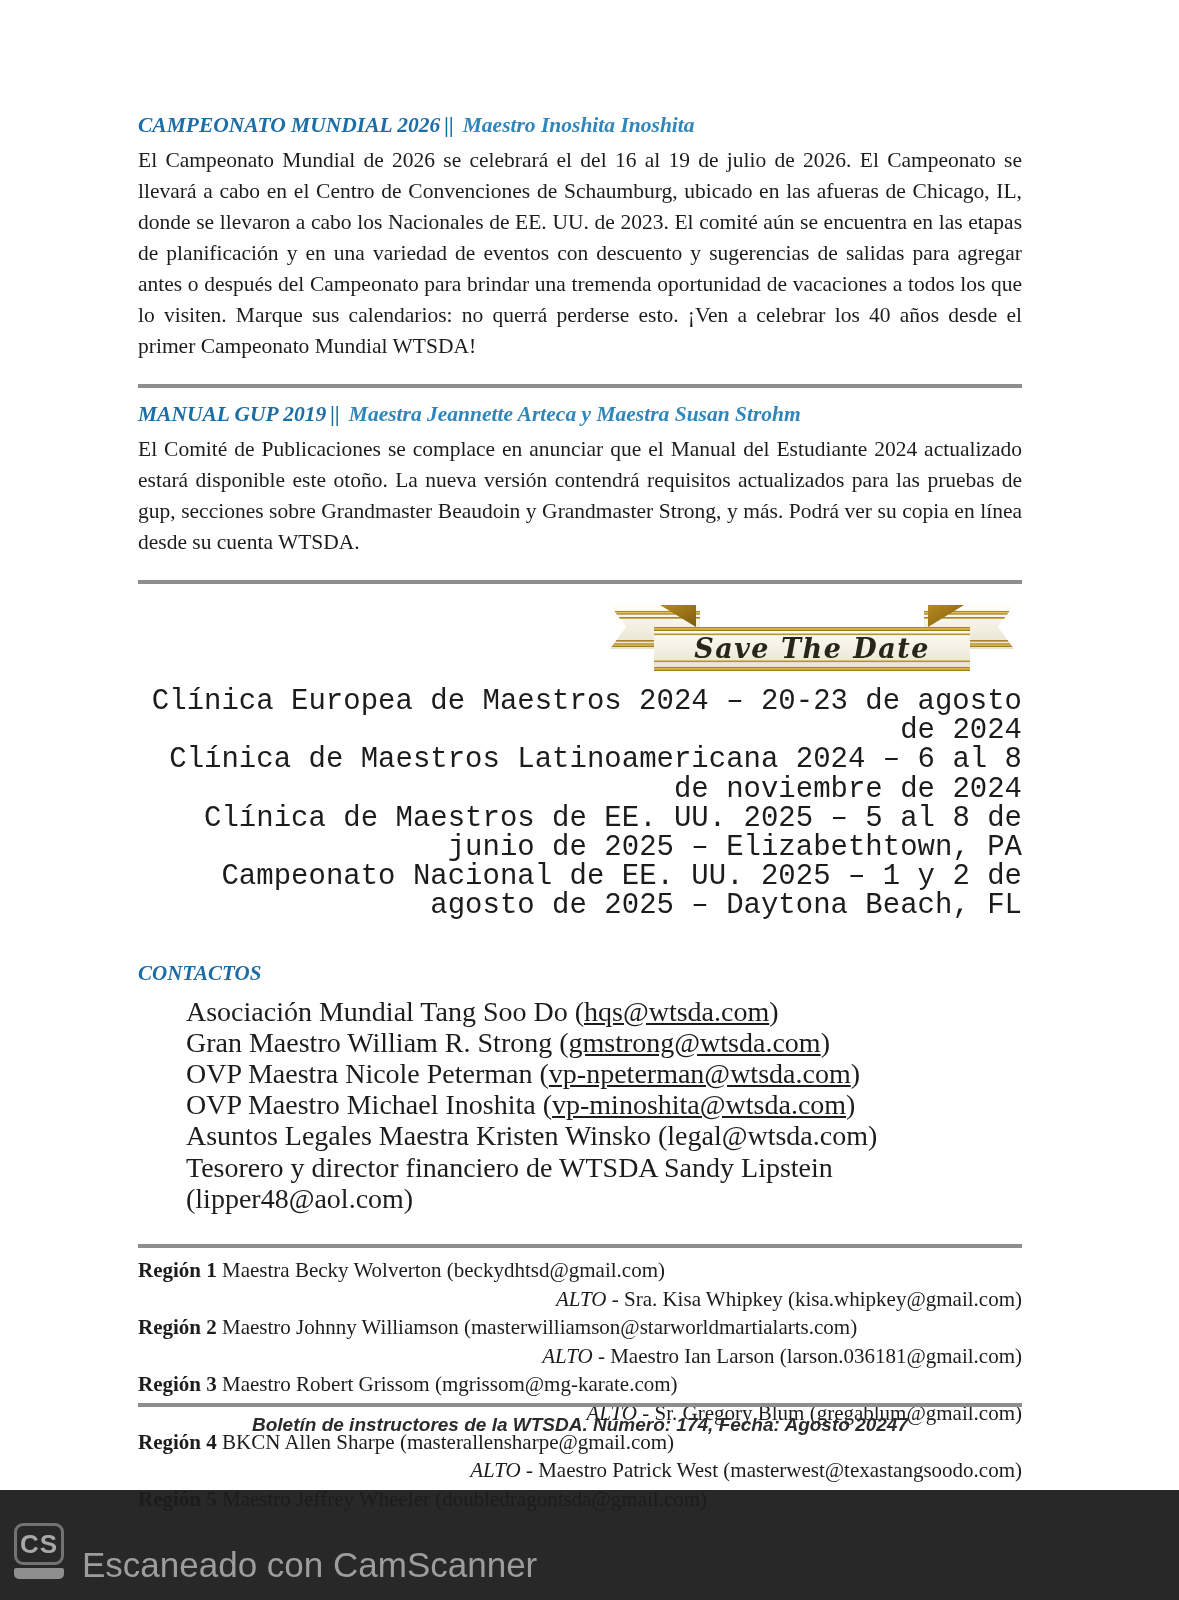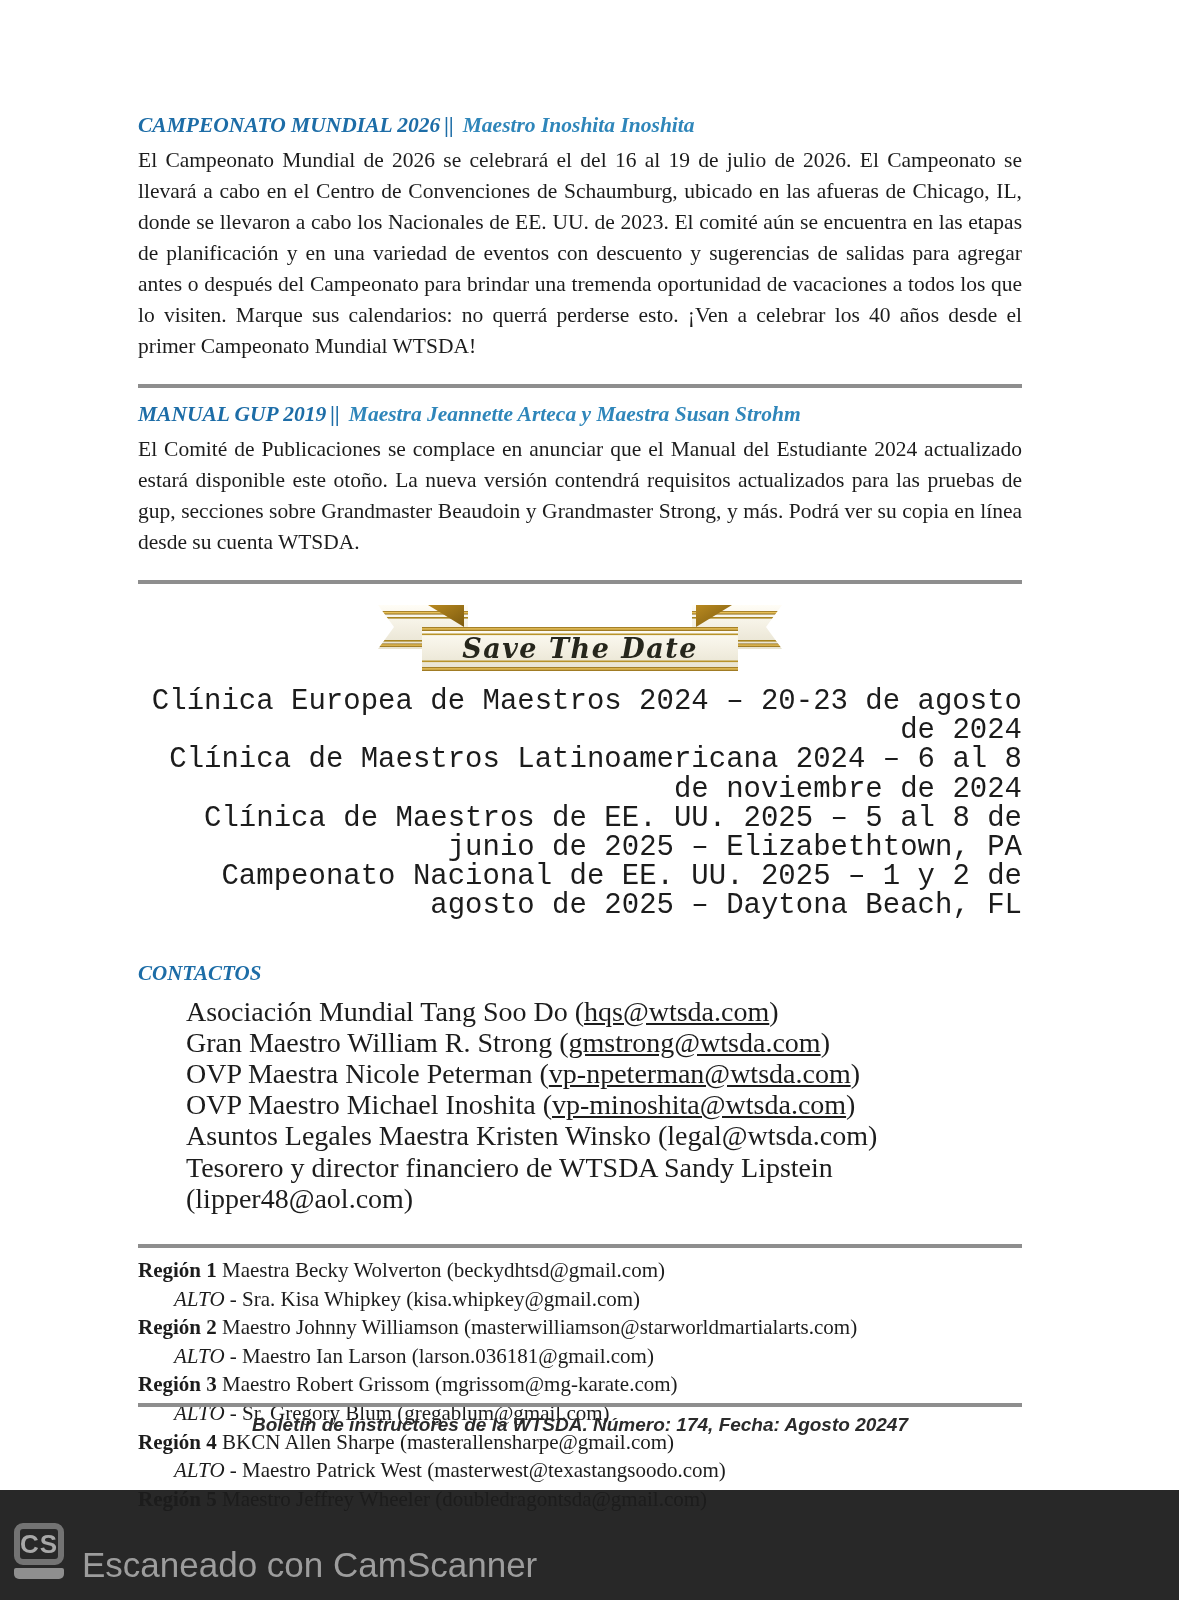--- a/index.html
+++ b/index.html
@@ -35,7 +35,7 @@
     background:#8e8e8e;
     margin:22px 0 13px 0;
   }
-  .banner-wrap { margin-top:10px; text-align:center; }
+  .banner-wrap { margin-top:10px; text-align:right; }
   .banner-wrap svg { display:inline-block; }
   .events { margin-top:6px; }
   .event-line {

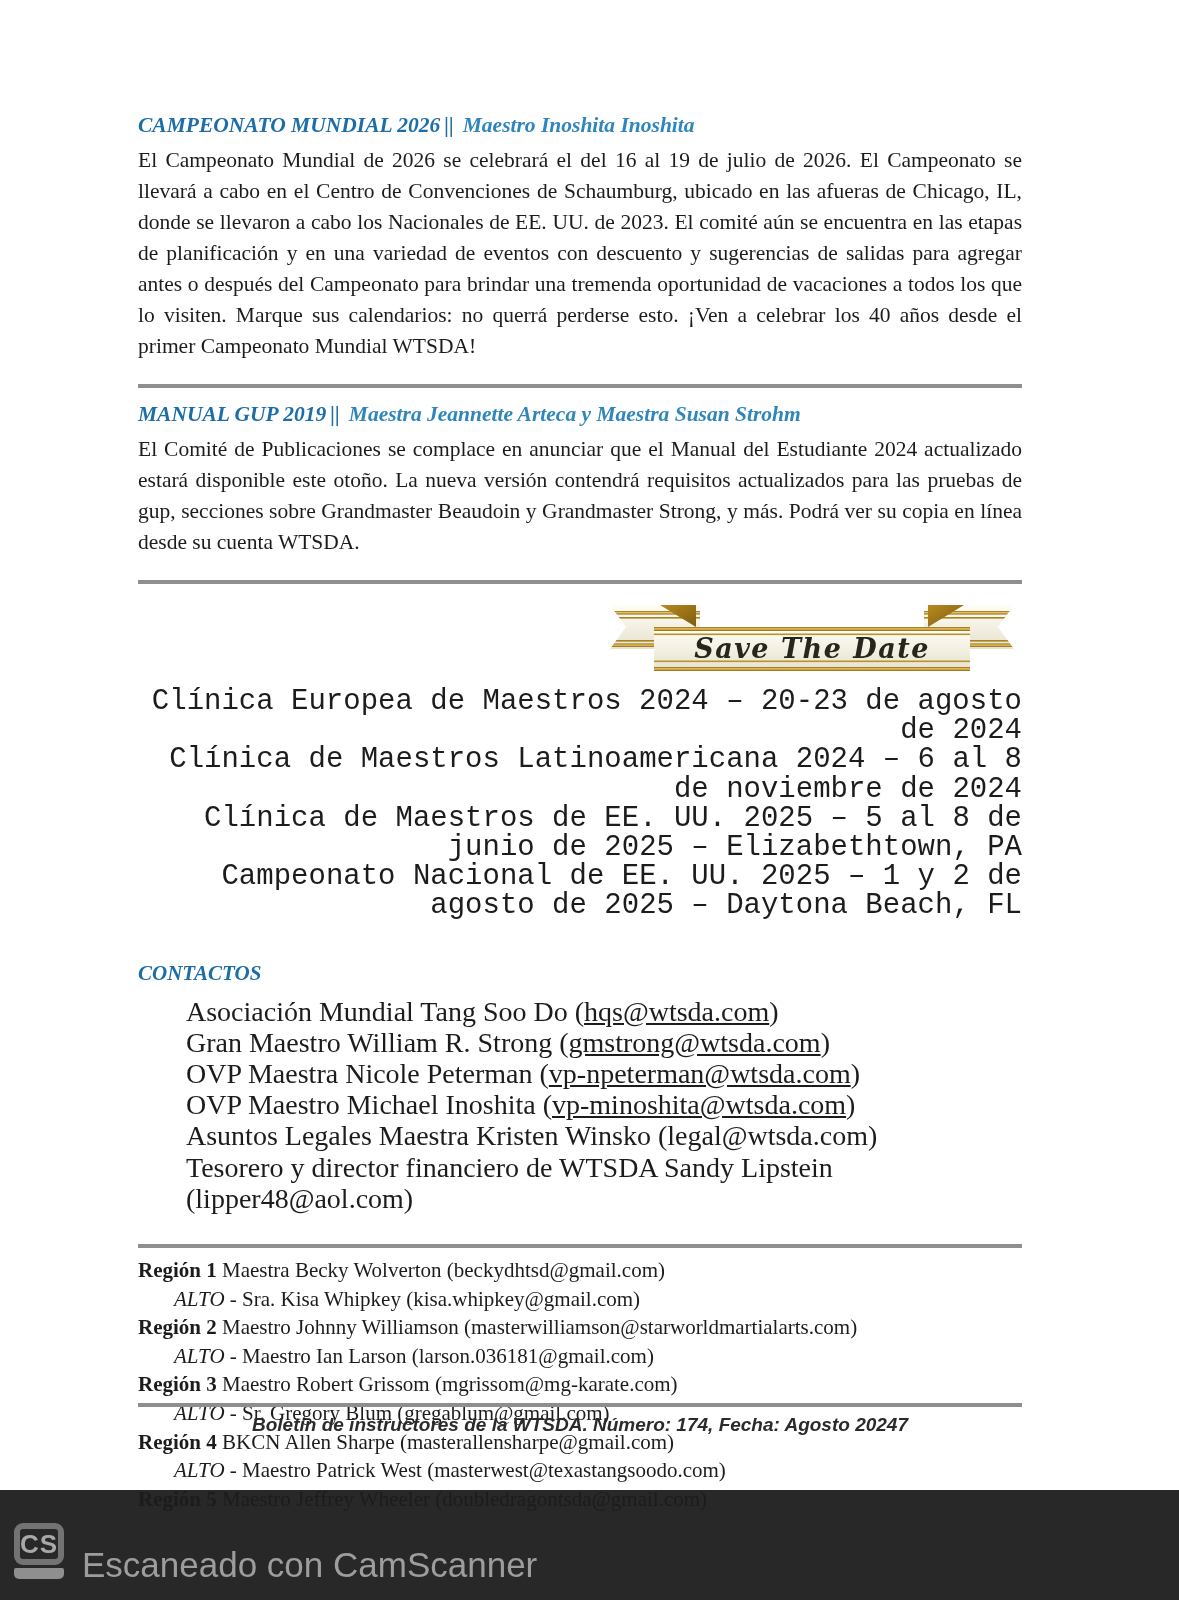--- a/index.html
+++ b/index.html
@@ -54,7 +54,7 @@
   .rule-regions { margin:30px 0 8px 0; }
   .region-line { font-size:21px; line-height:28.6px; }
   .region-line b { font-weight:bold; }
-  .alto-line { font-size:21px; line-height:28.6px; padding-left:36px; }
+  .alto-line { font-size:21px; line-height:28.6px; padding-left:36px;text-align:right; }
   .alto-line i { font-style:italic; }
   .footer-block { position:absolute; left:138px; right:157px; top:1403px; }
   .footer-rule { height:4px; background:#8e8e8e; }

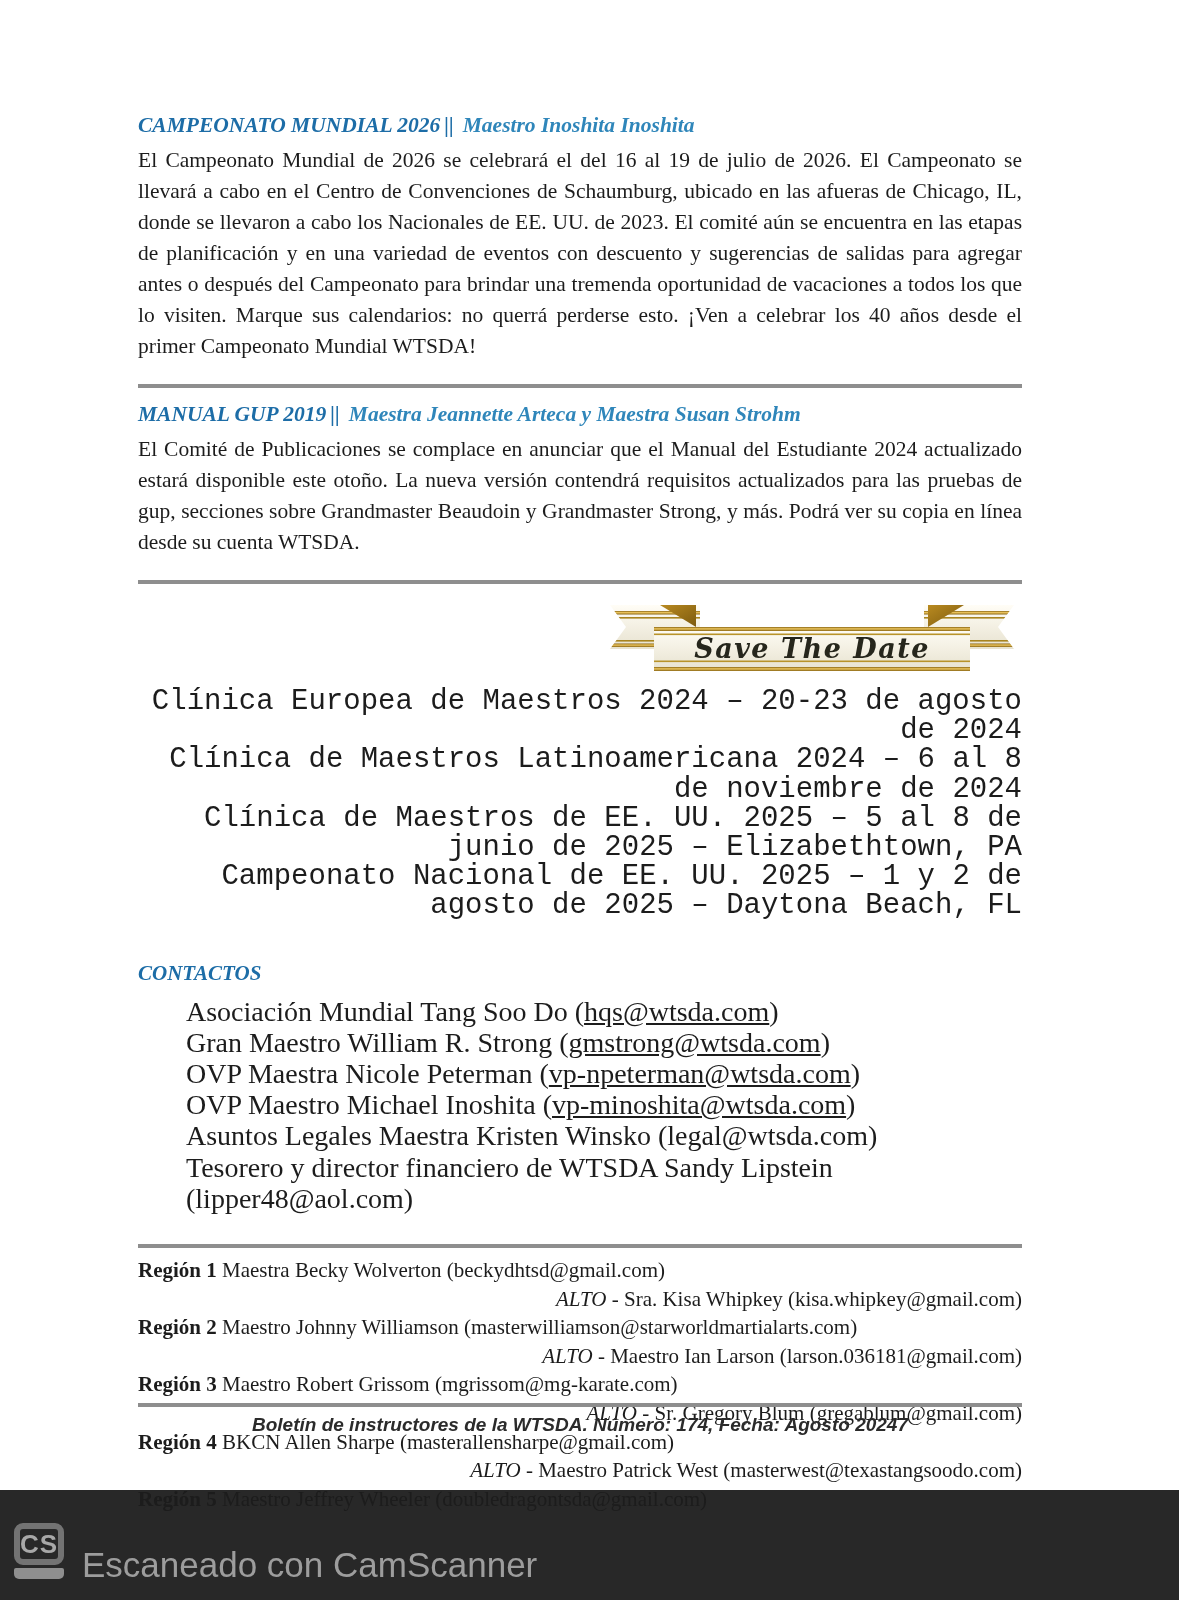--- a/index.html
+++ b/index.html
@@ -76,7 +76,7 @@
   .cs-square {
     box-sizing:border-box;
     width:50px; height:42px;
-    border:6px solid #737373;
+    border:3px solid #737373;
     border-radius:9px;
     display:flex; align-items:center; justify-content:center;
     font-family:"Liberation Sans", sans-serif;

